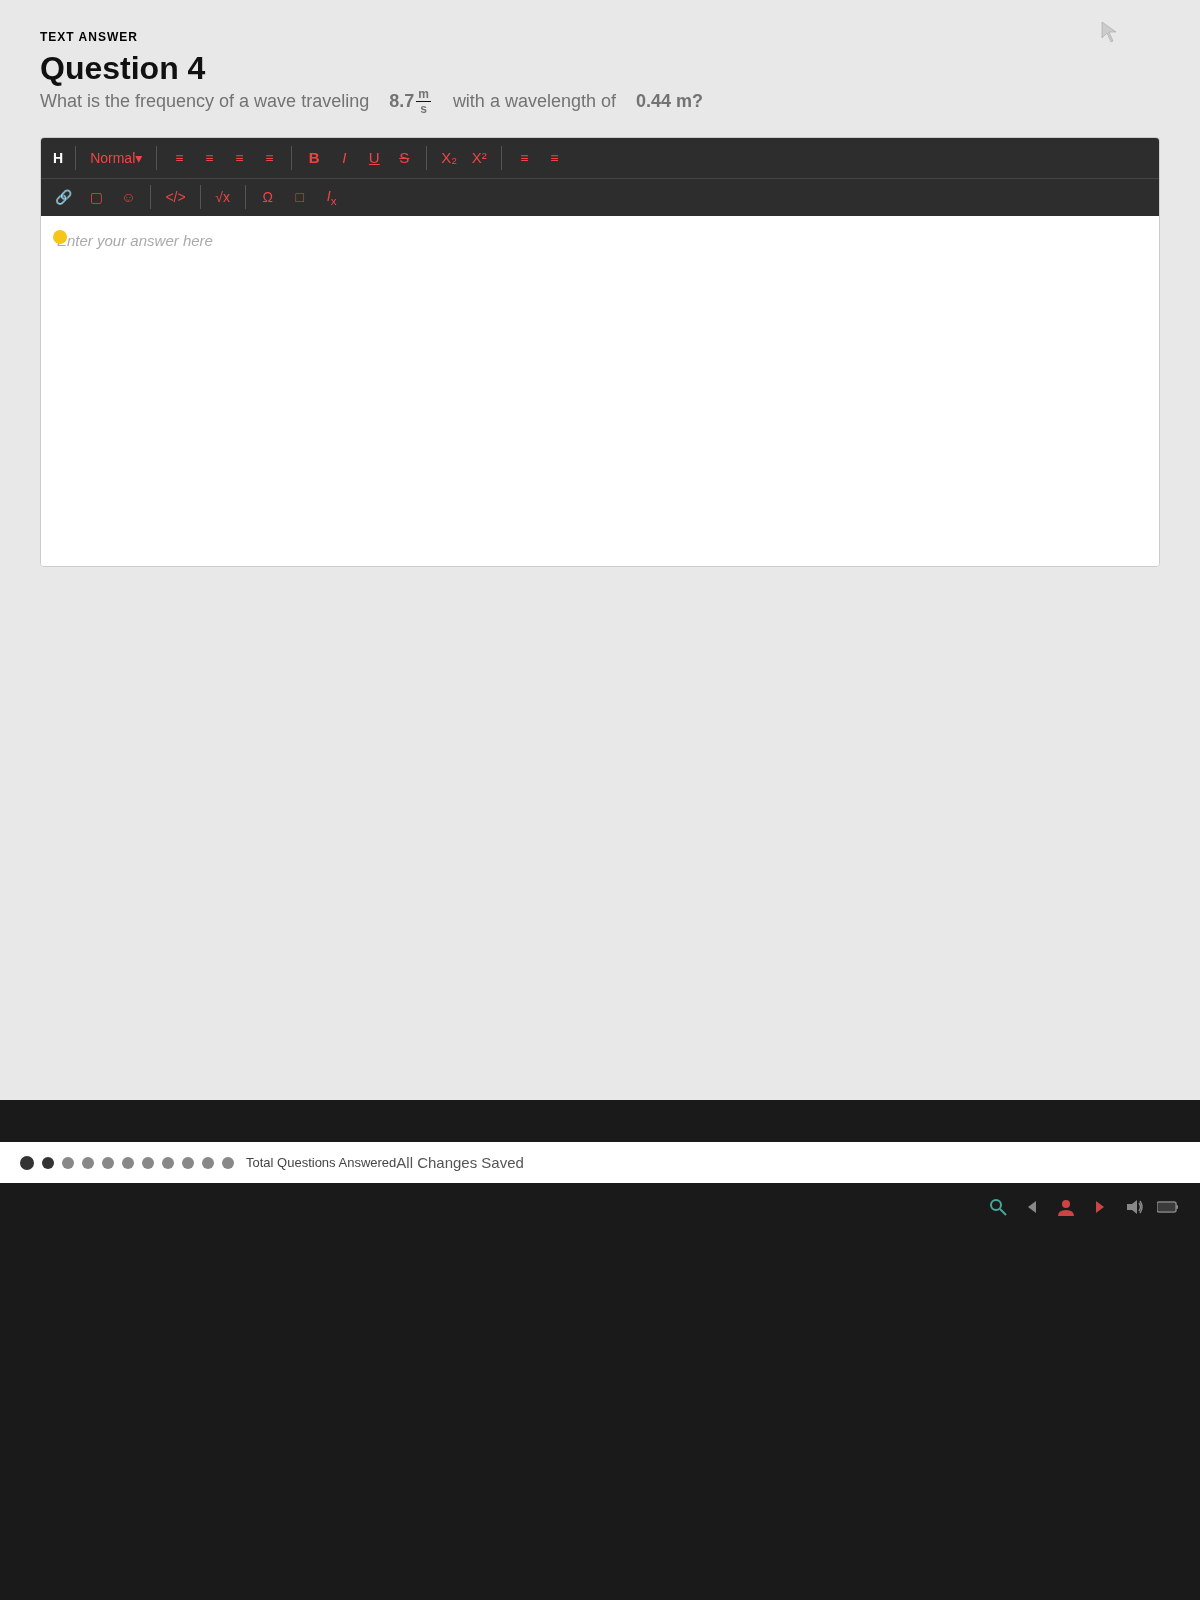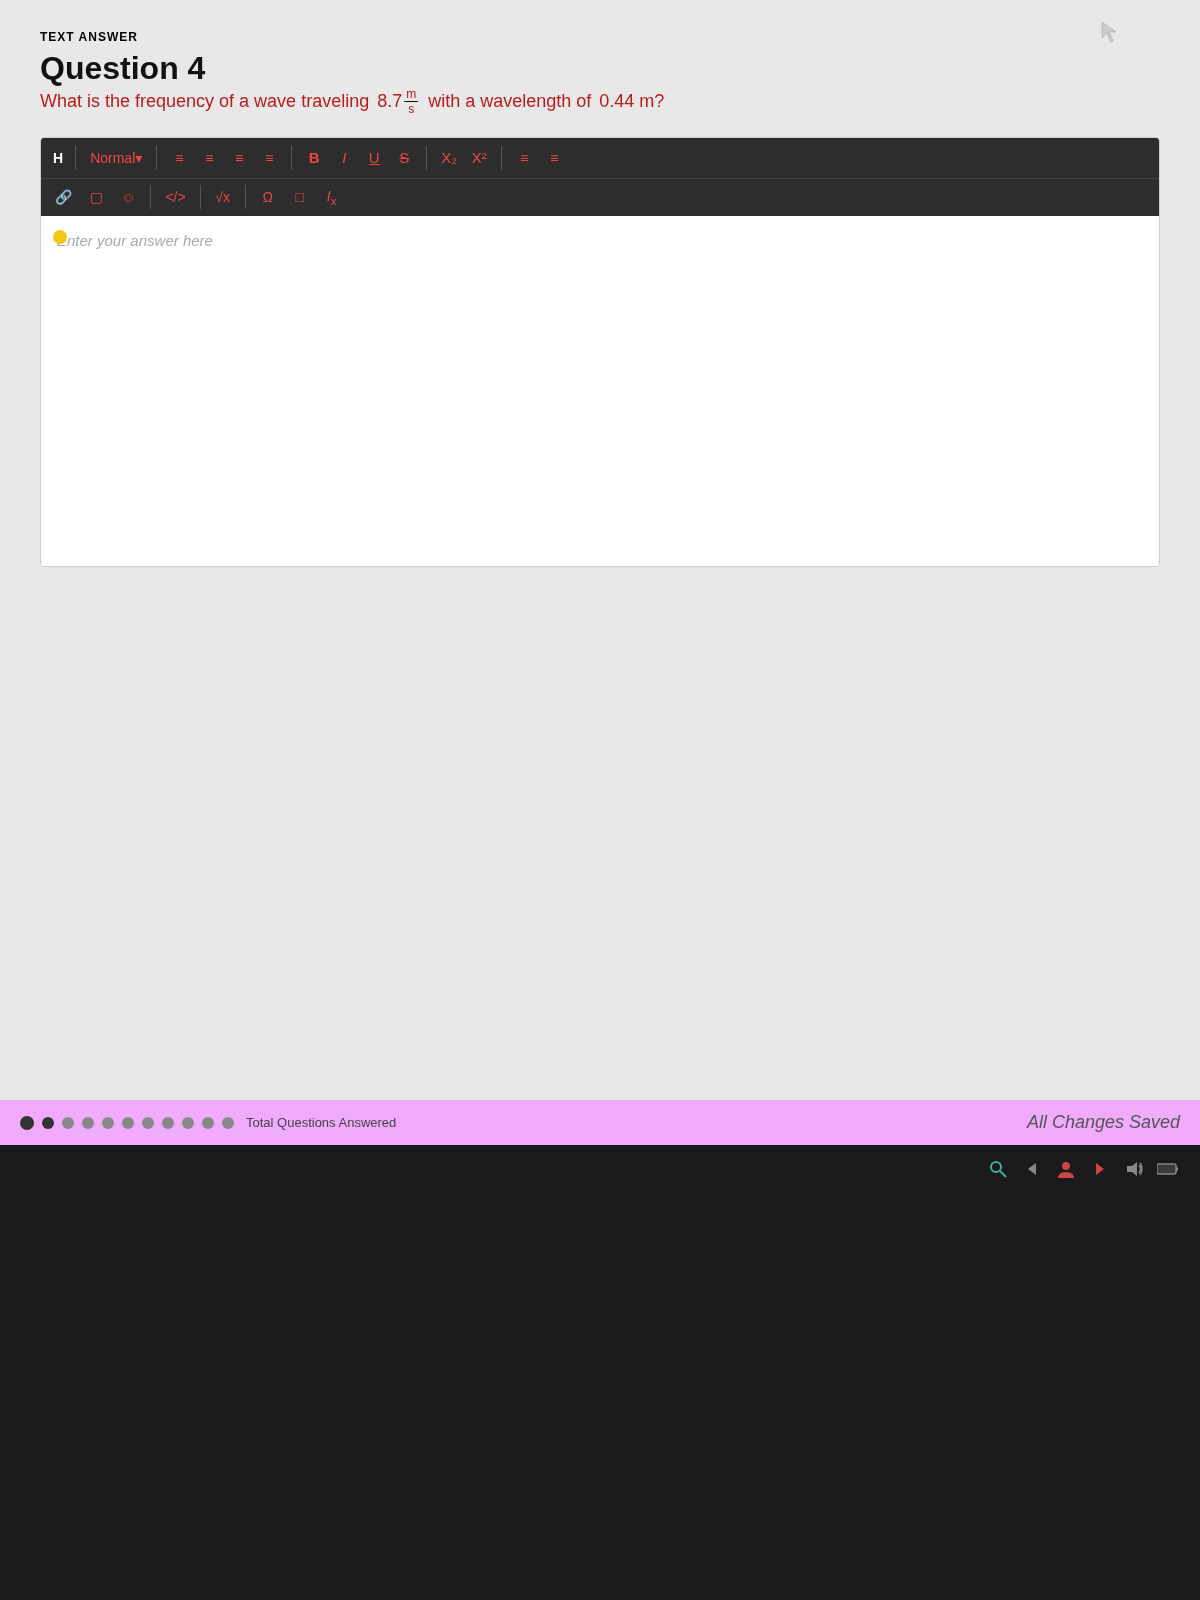--- a/index.html
+++ b/index.html
@@ -37,12 +37,12 @@
 
     .question-text {
       font-size: 18px;
-      color: #b91c1c;
+      color: #737373;
       margin-bottom: 20px;
       display: flex;
       align-items: baseline;
       flex-wrap: wrap;
-      gap: 8px;
+      gap: 20px;
     }
 
     .fraction-container {

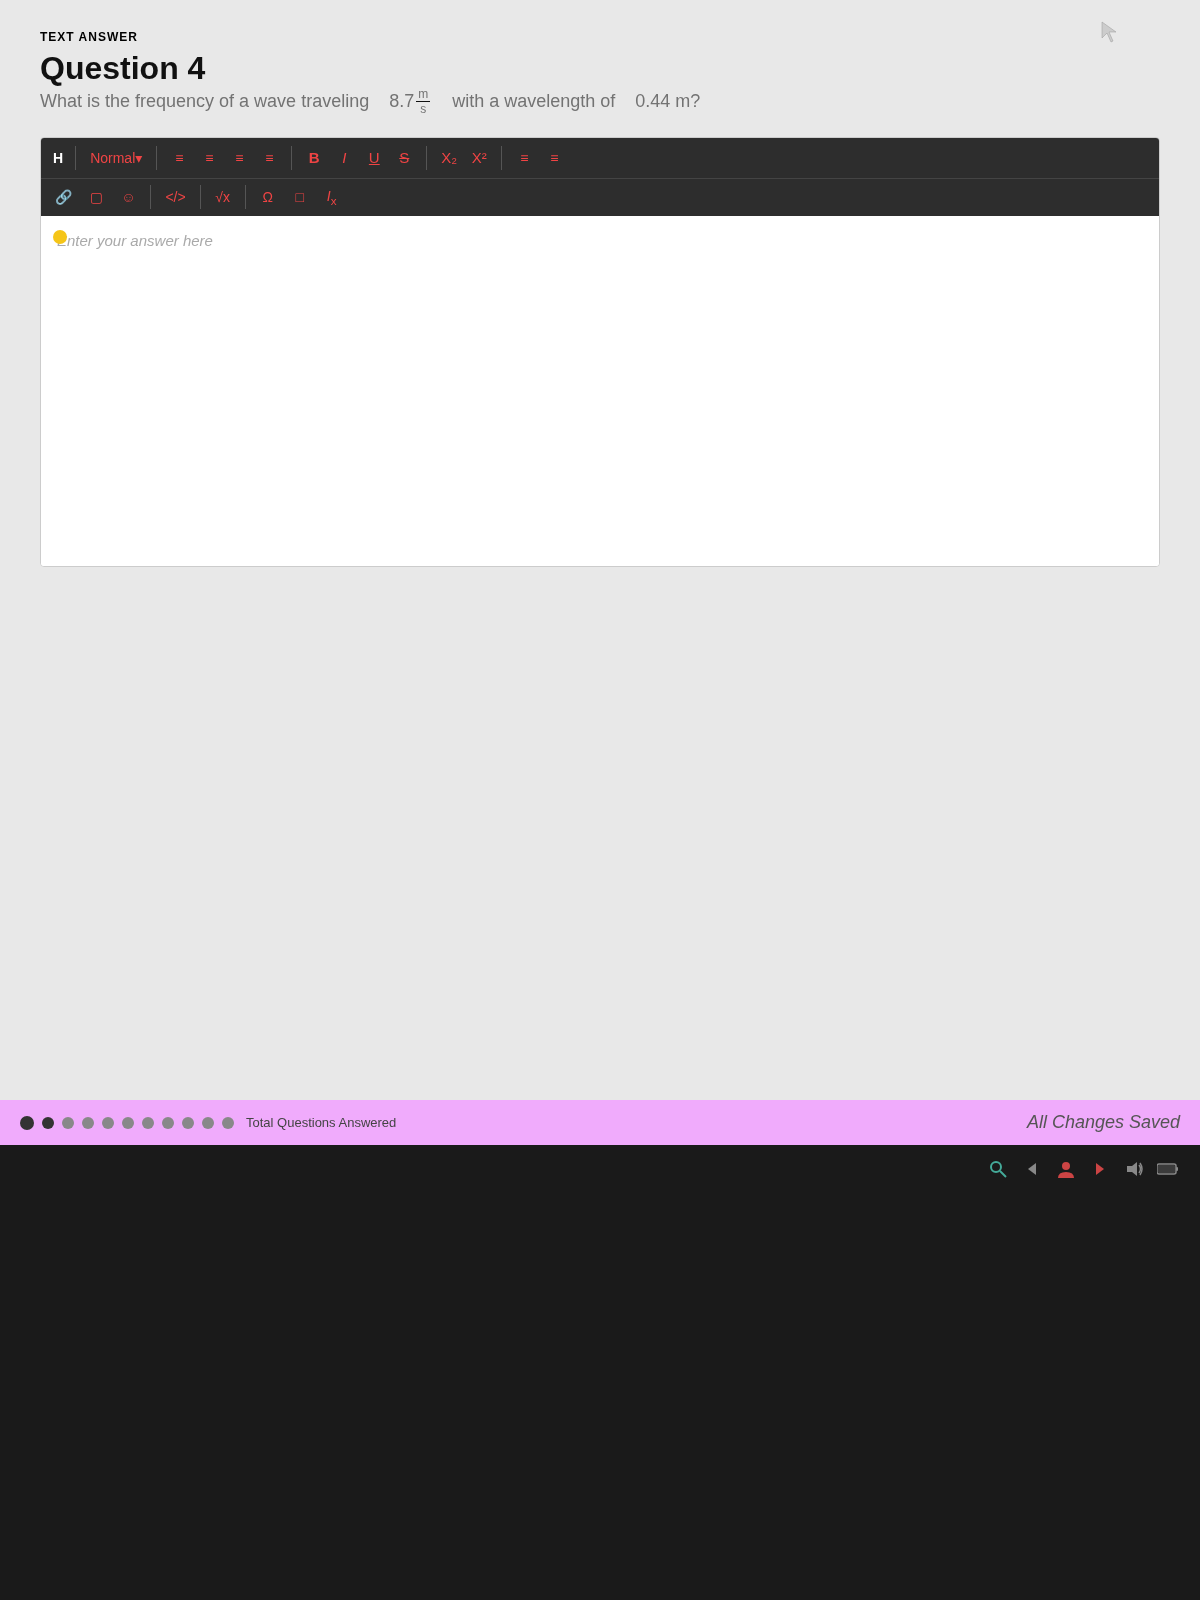--- a/index.html
+++ b/index.html
@@ -68,7 +68,7 @@
     }
 
     .bold-value {
-      font-weight: normal;
+      font-weight: bold;
     }
 
     .editor-container {

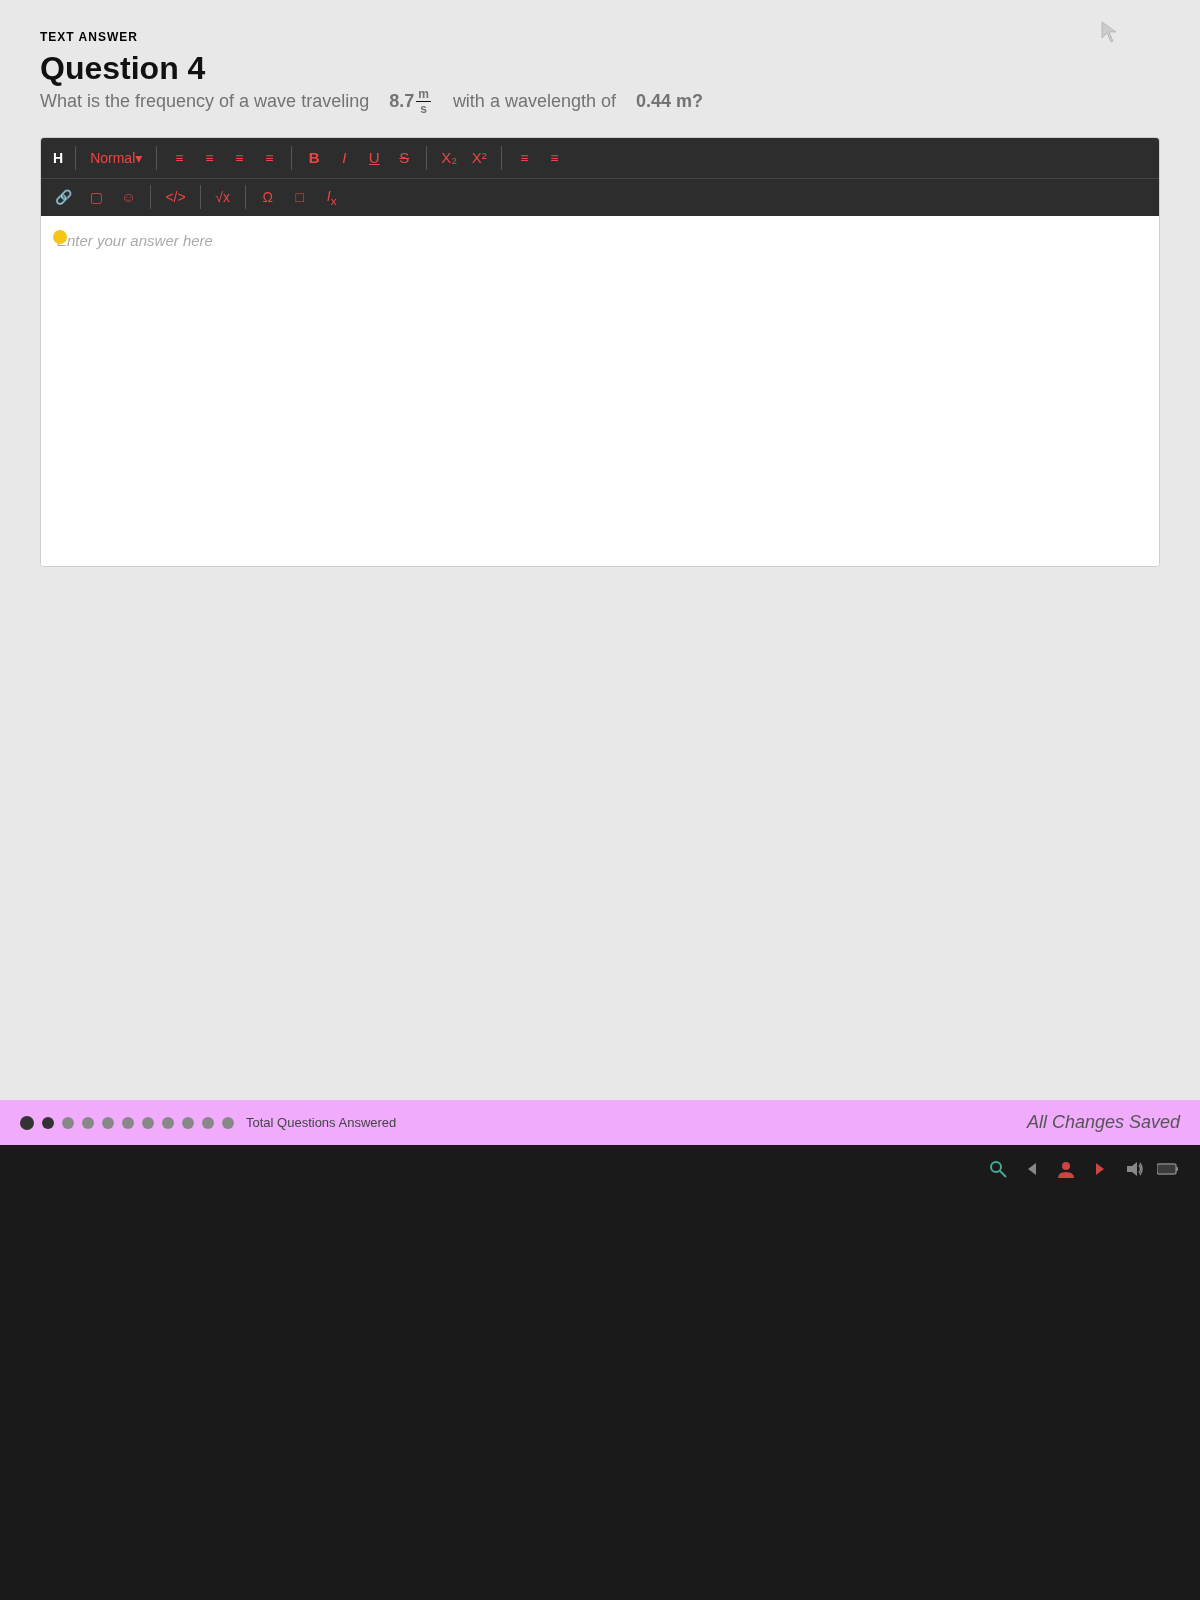--- a/index.html
+++ b/index.html
@@ -148,11 +148,12 @@
 
     
     .bottom-bar {
-      background: #f0abfc;
+      background: #ffffff;
       padding: 12px 20px;
       display: flex;
       align-items: center;
-      justify-content: space-between;
+      justify-content: flex-start;
+      margin-top: 42px;
     }
 
     .nav-dots {

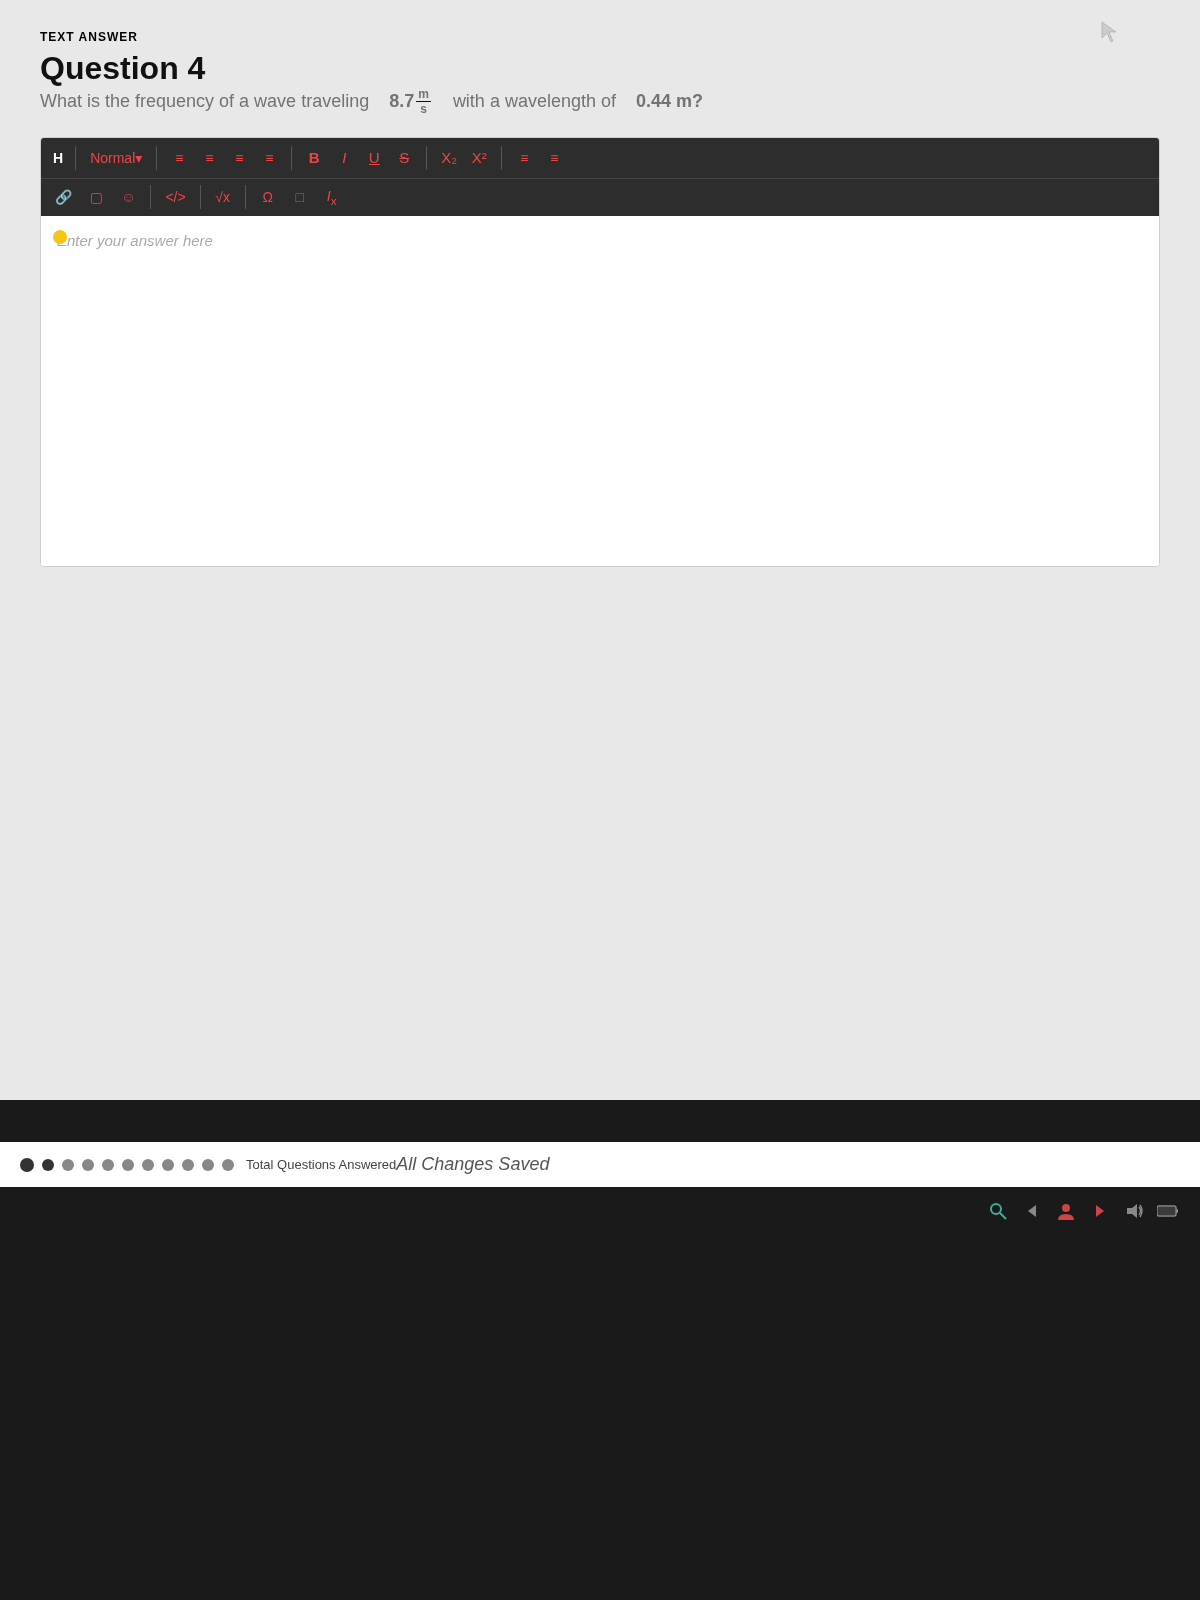--- a/index.html
+++ b/index.html
@@ -179,9 +179,8 @@
     }
 
     .save-status {
-      font-size: 18px;
+      font-size: 15px;
       color: #555;
-      font-style: italic;
     }
 
     

